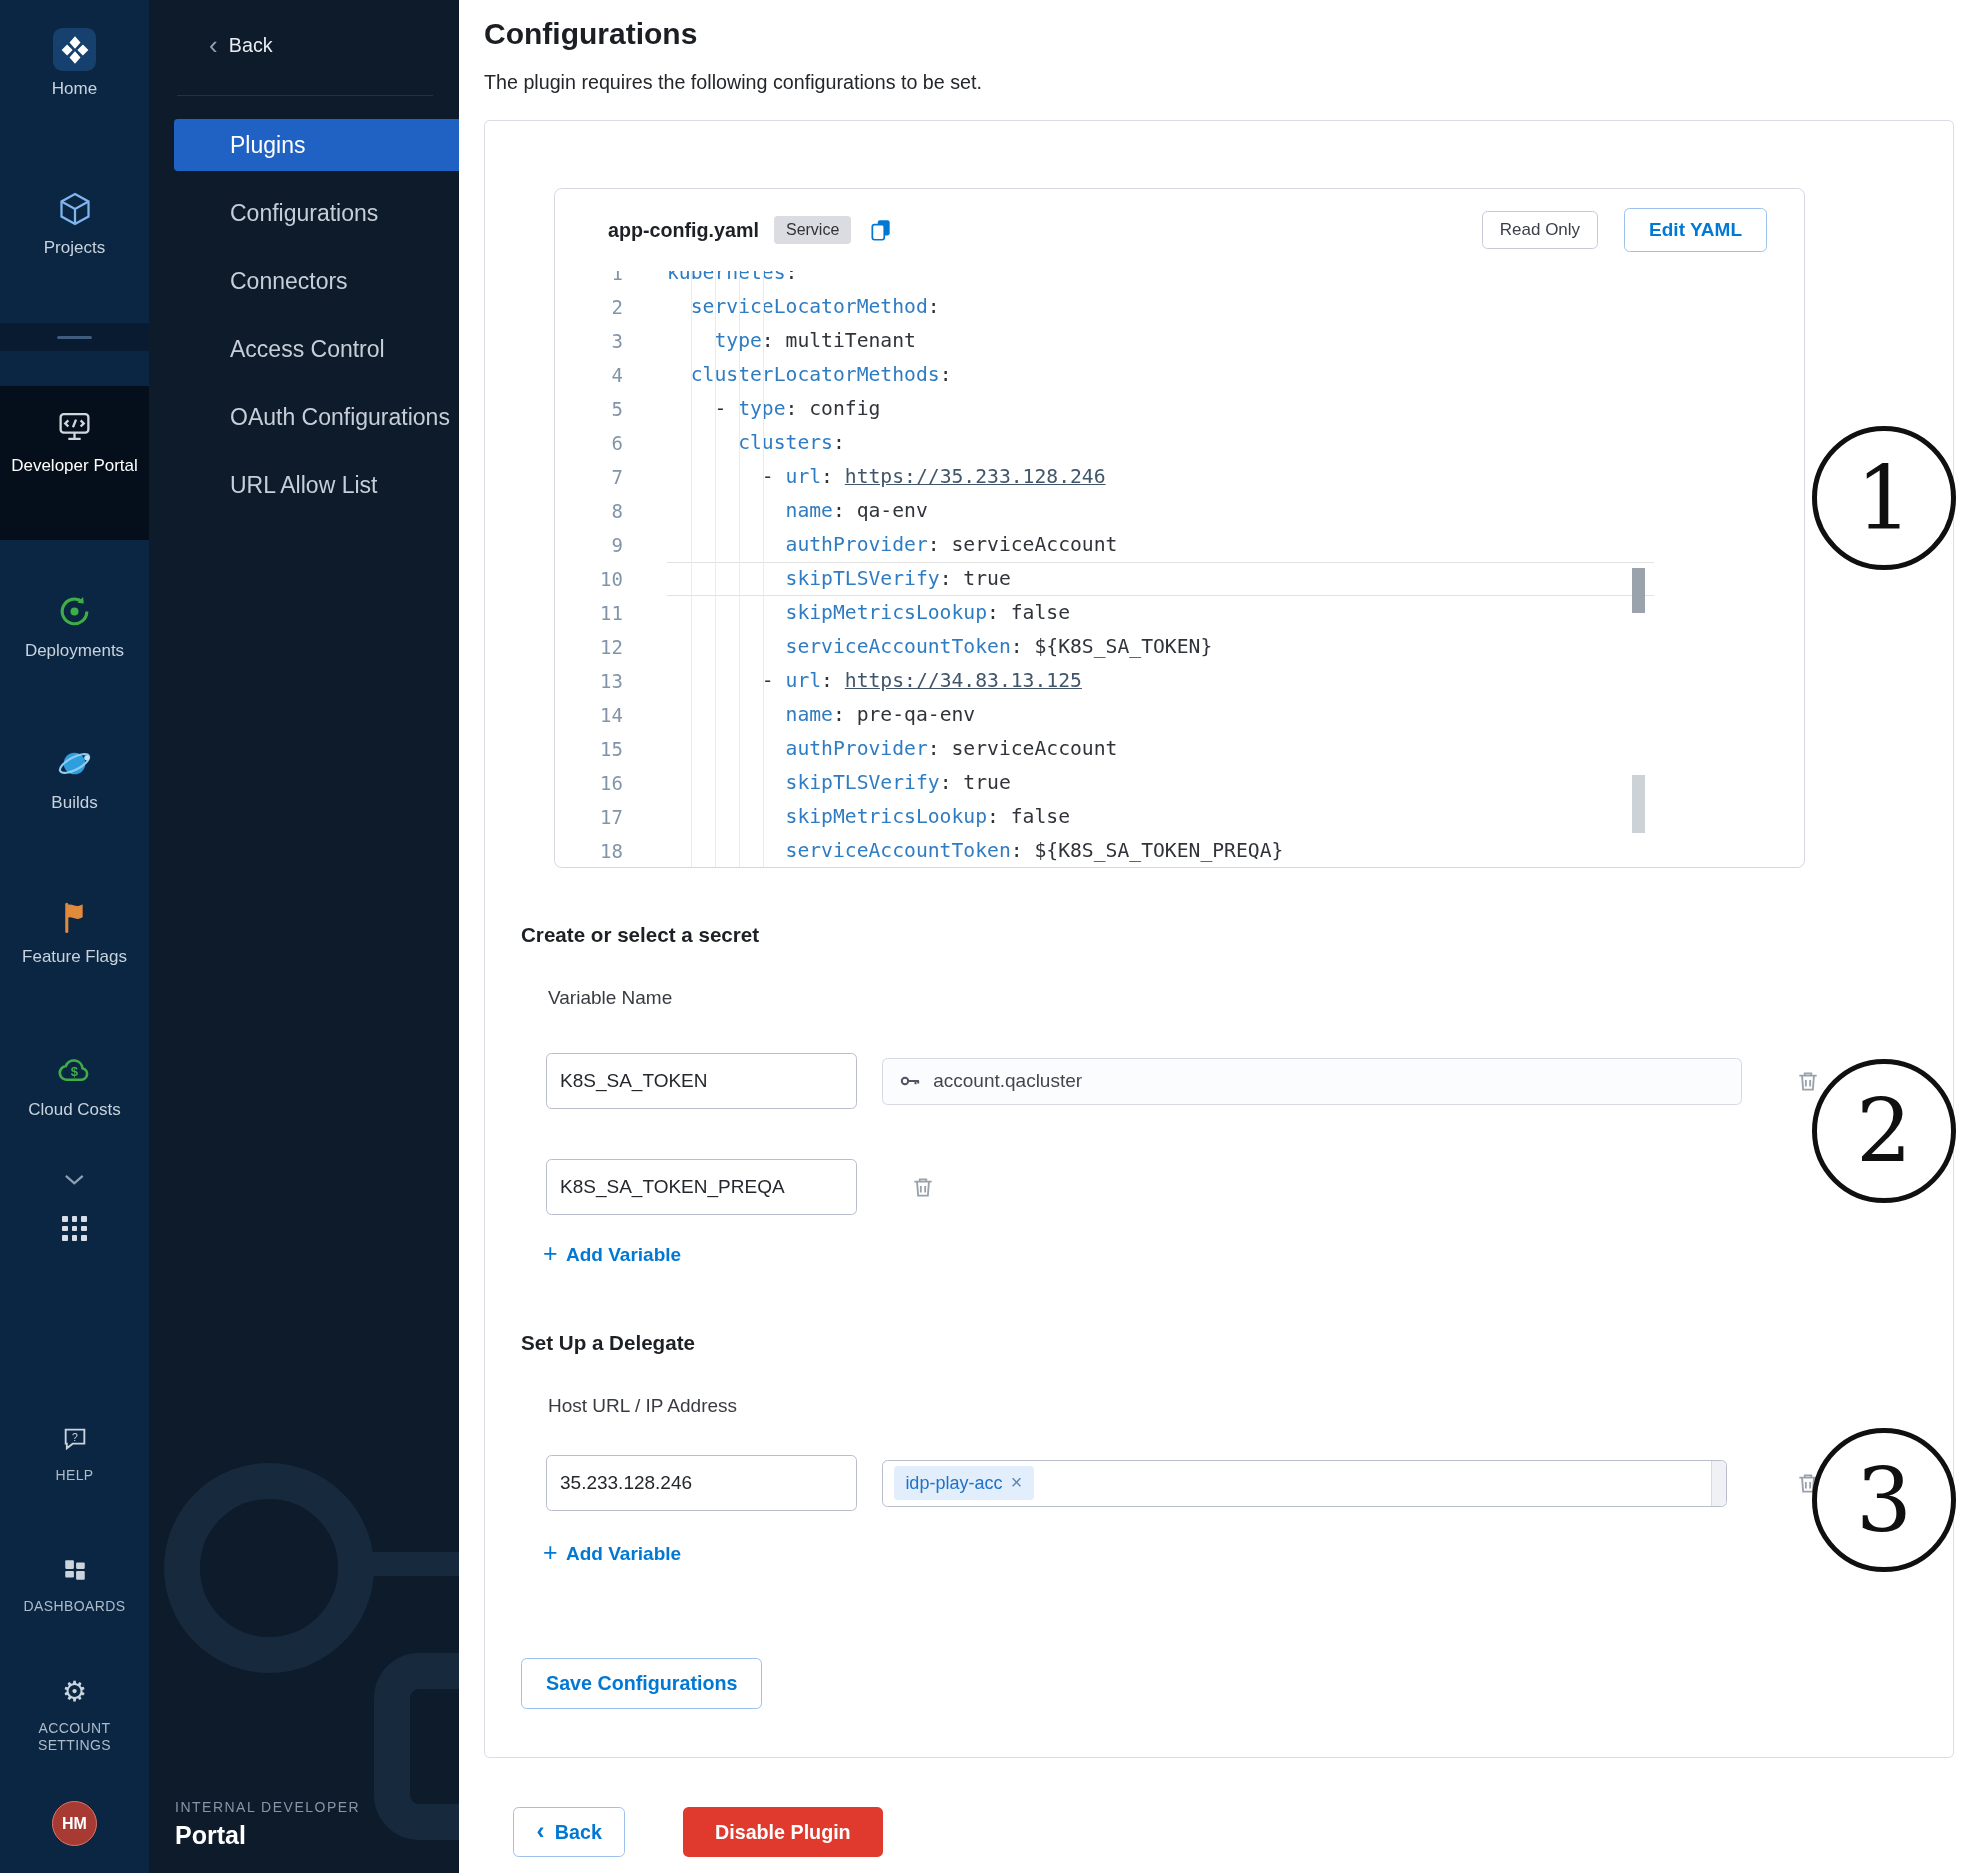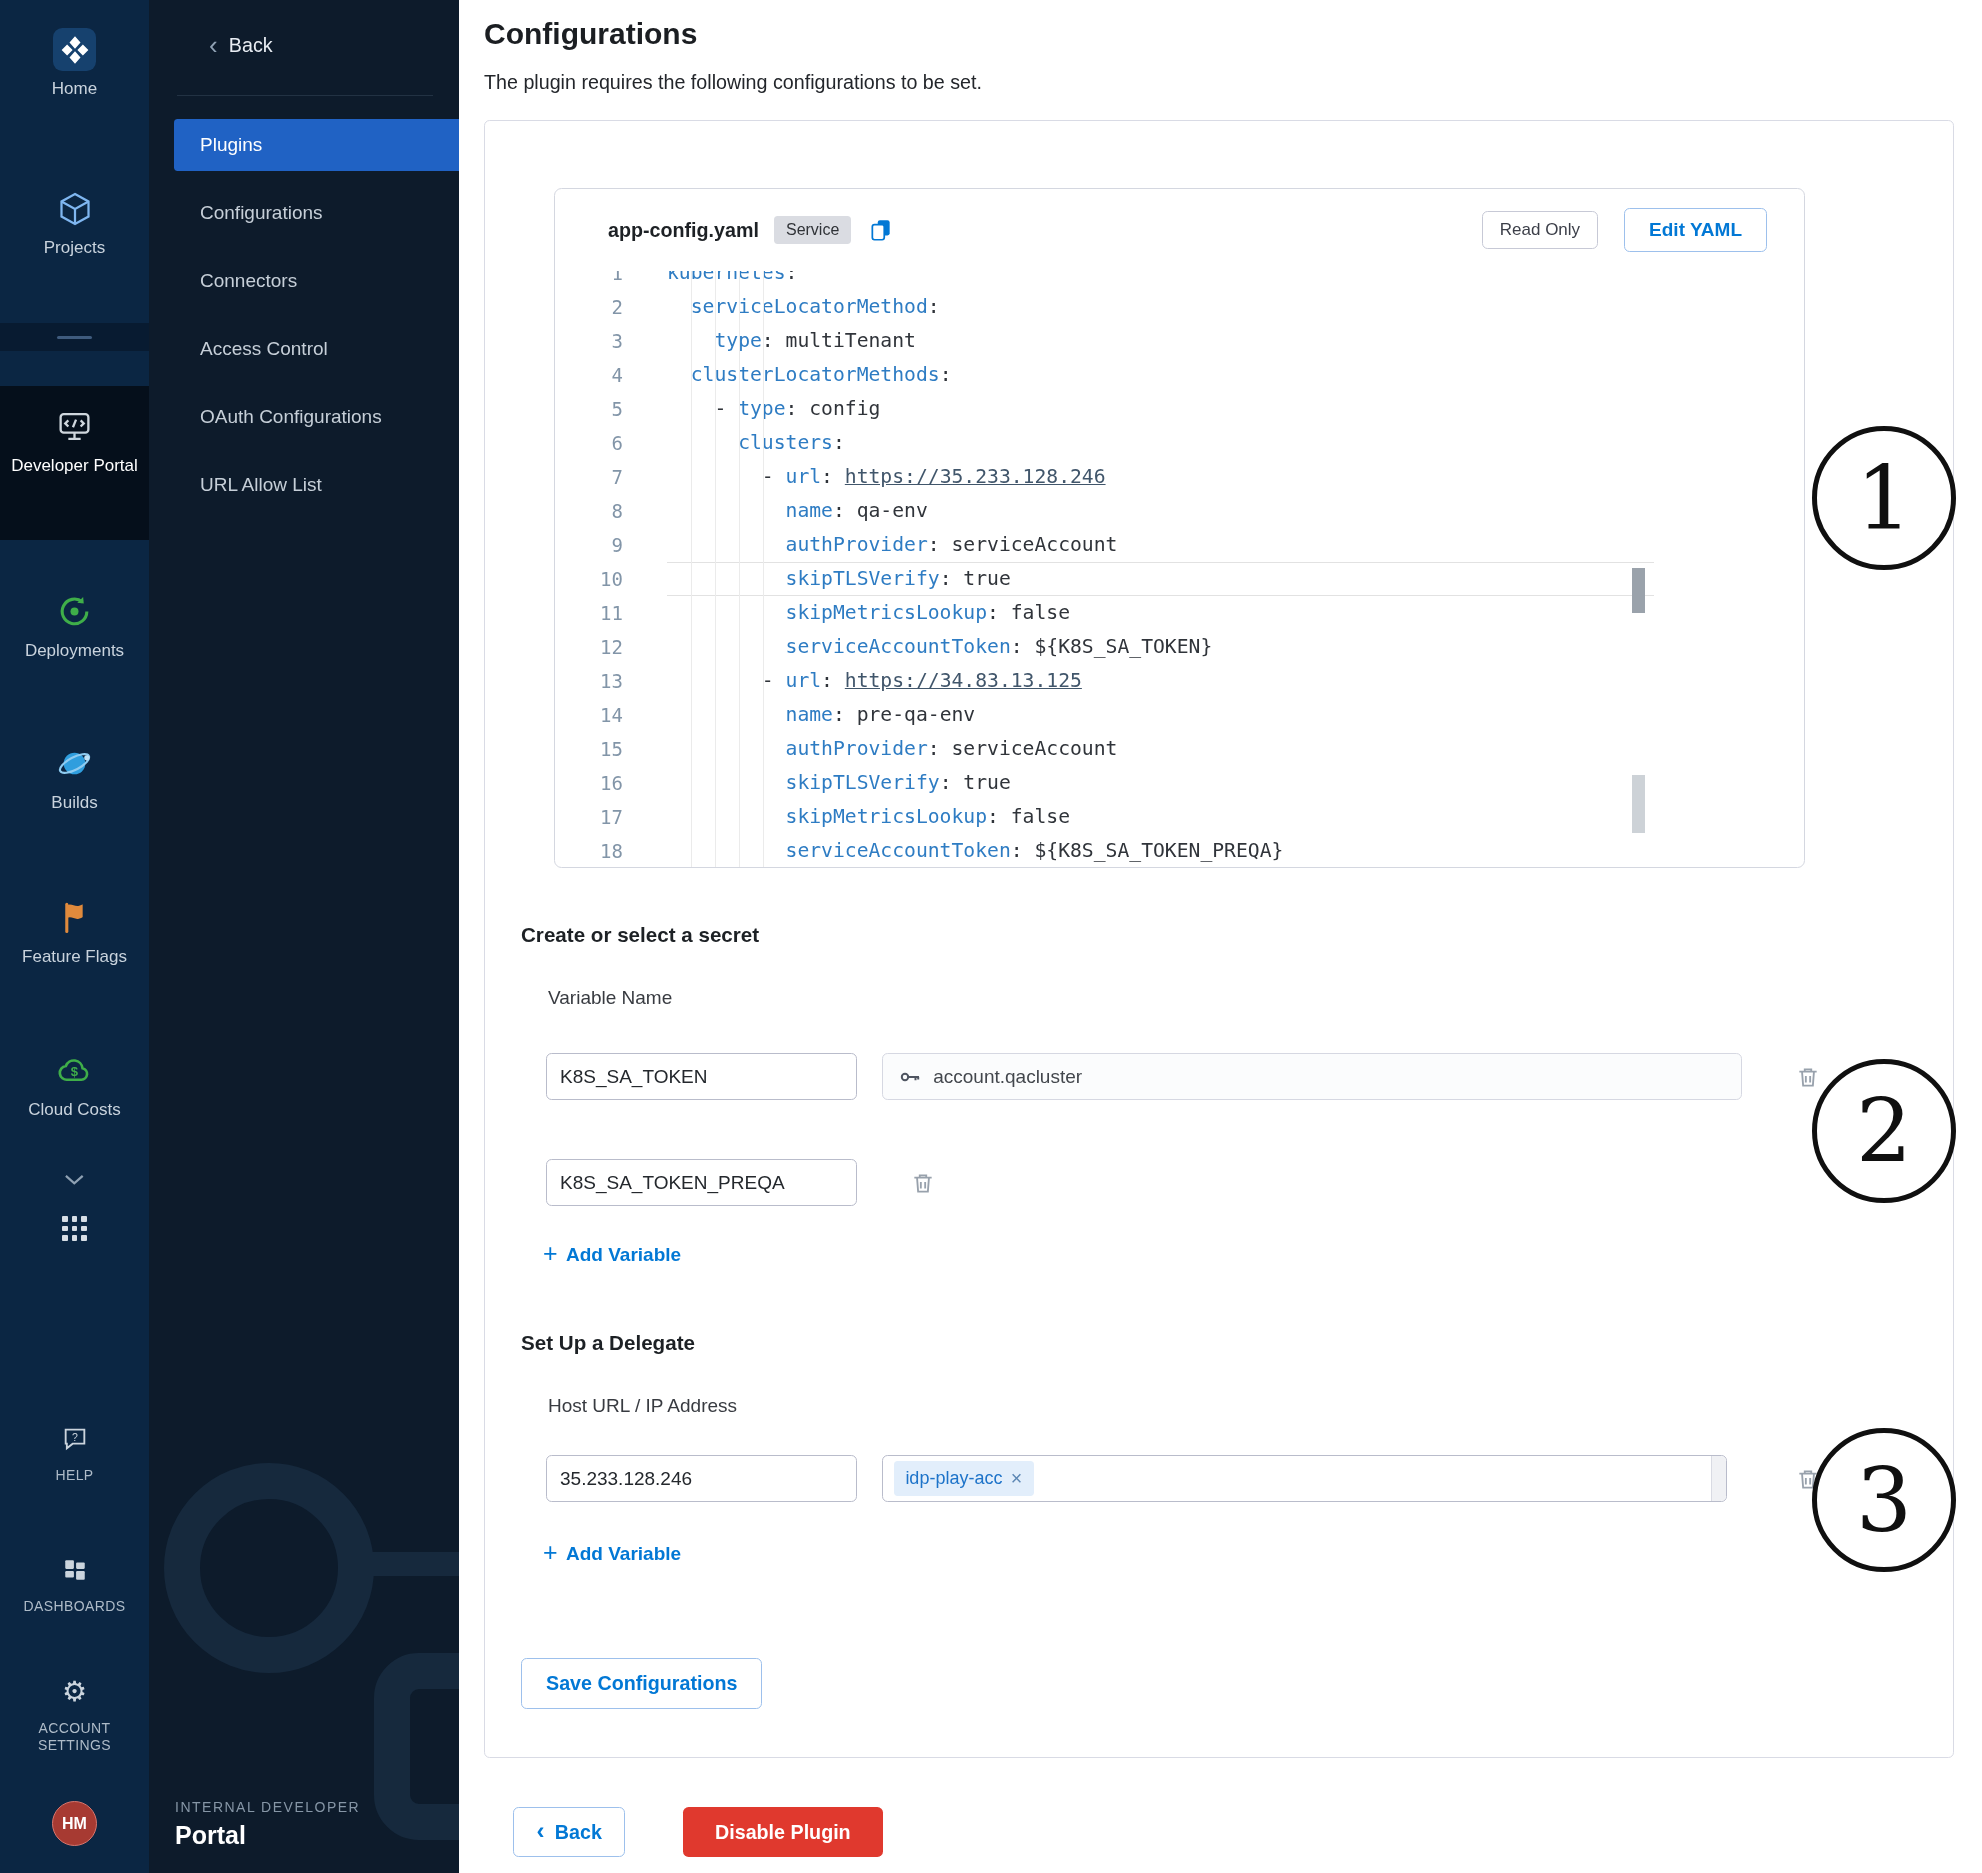--- a/index.html
+++ b/index.html
@@ -36,7 +36,7 @@
   .back-label{color:#e8edf3;font-size:19.7px}
   .sn-divider{position:absolute;top:95px;left:28px;right:26px;border-bottom:0.9px solid #223243}
   .sn-menu{position:absolute;top:111px;left:0;width:310px}
-  .sn-item{position:relative;height:68px;line-height:68px;padding-left:51px;color:#c6cfd8;font-size:19px;cursor:pointer}
+  .sn-item{position:relative;height:68px;line-height:68px;padding-left:81px;color:#c6cfd8;font-size:23px;cursor:pointer}
   .sn-item span{position:relative;z-index:1}
   .sn-item.sel{color:#fff}
   .sn-item.sel::before{content:"";position:absolute;left:25px;right:0;top:8.4px;bottom:8.4px;

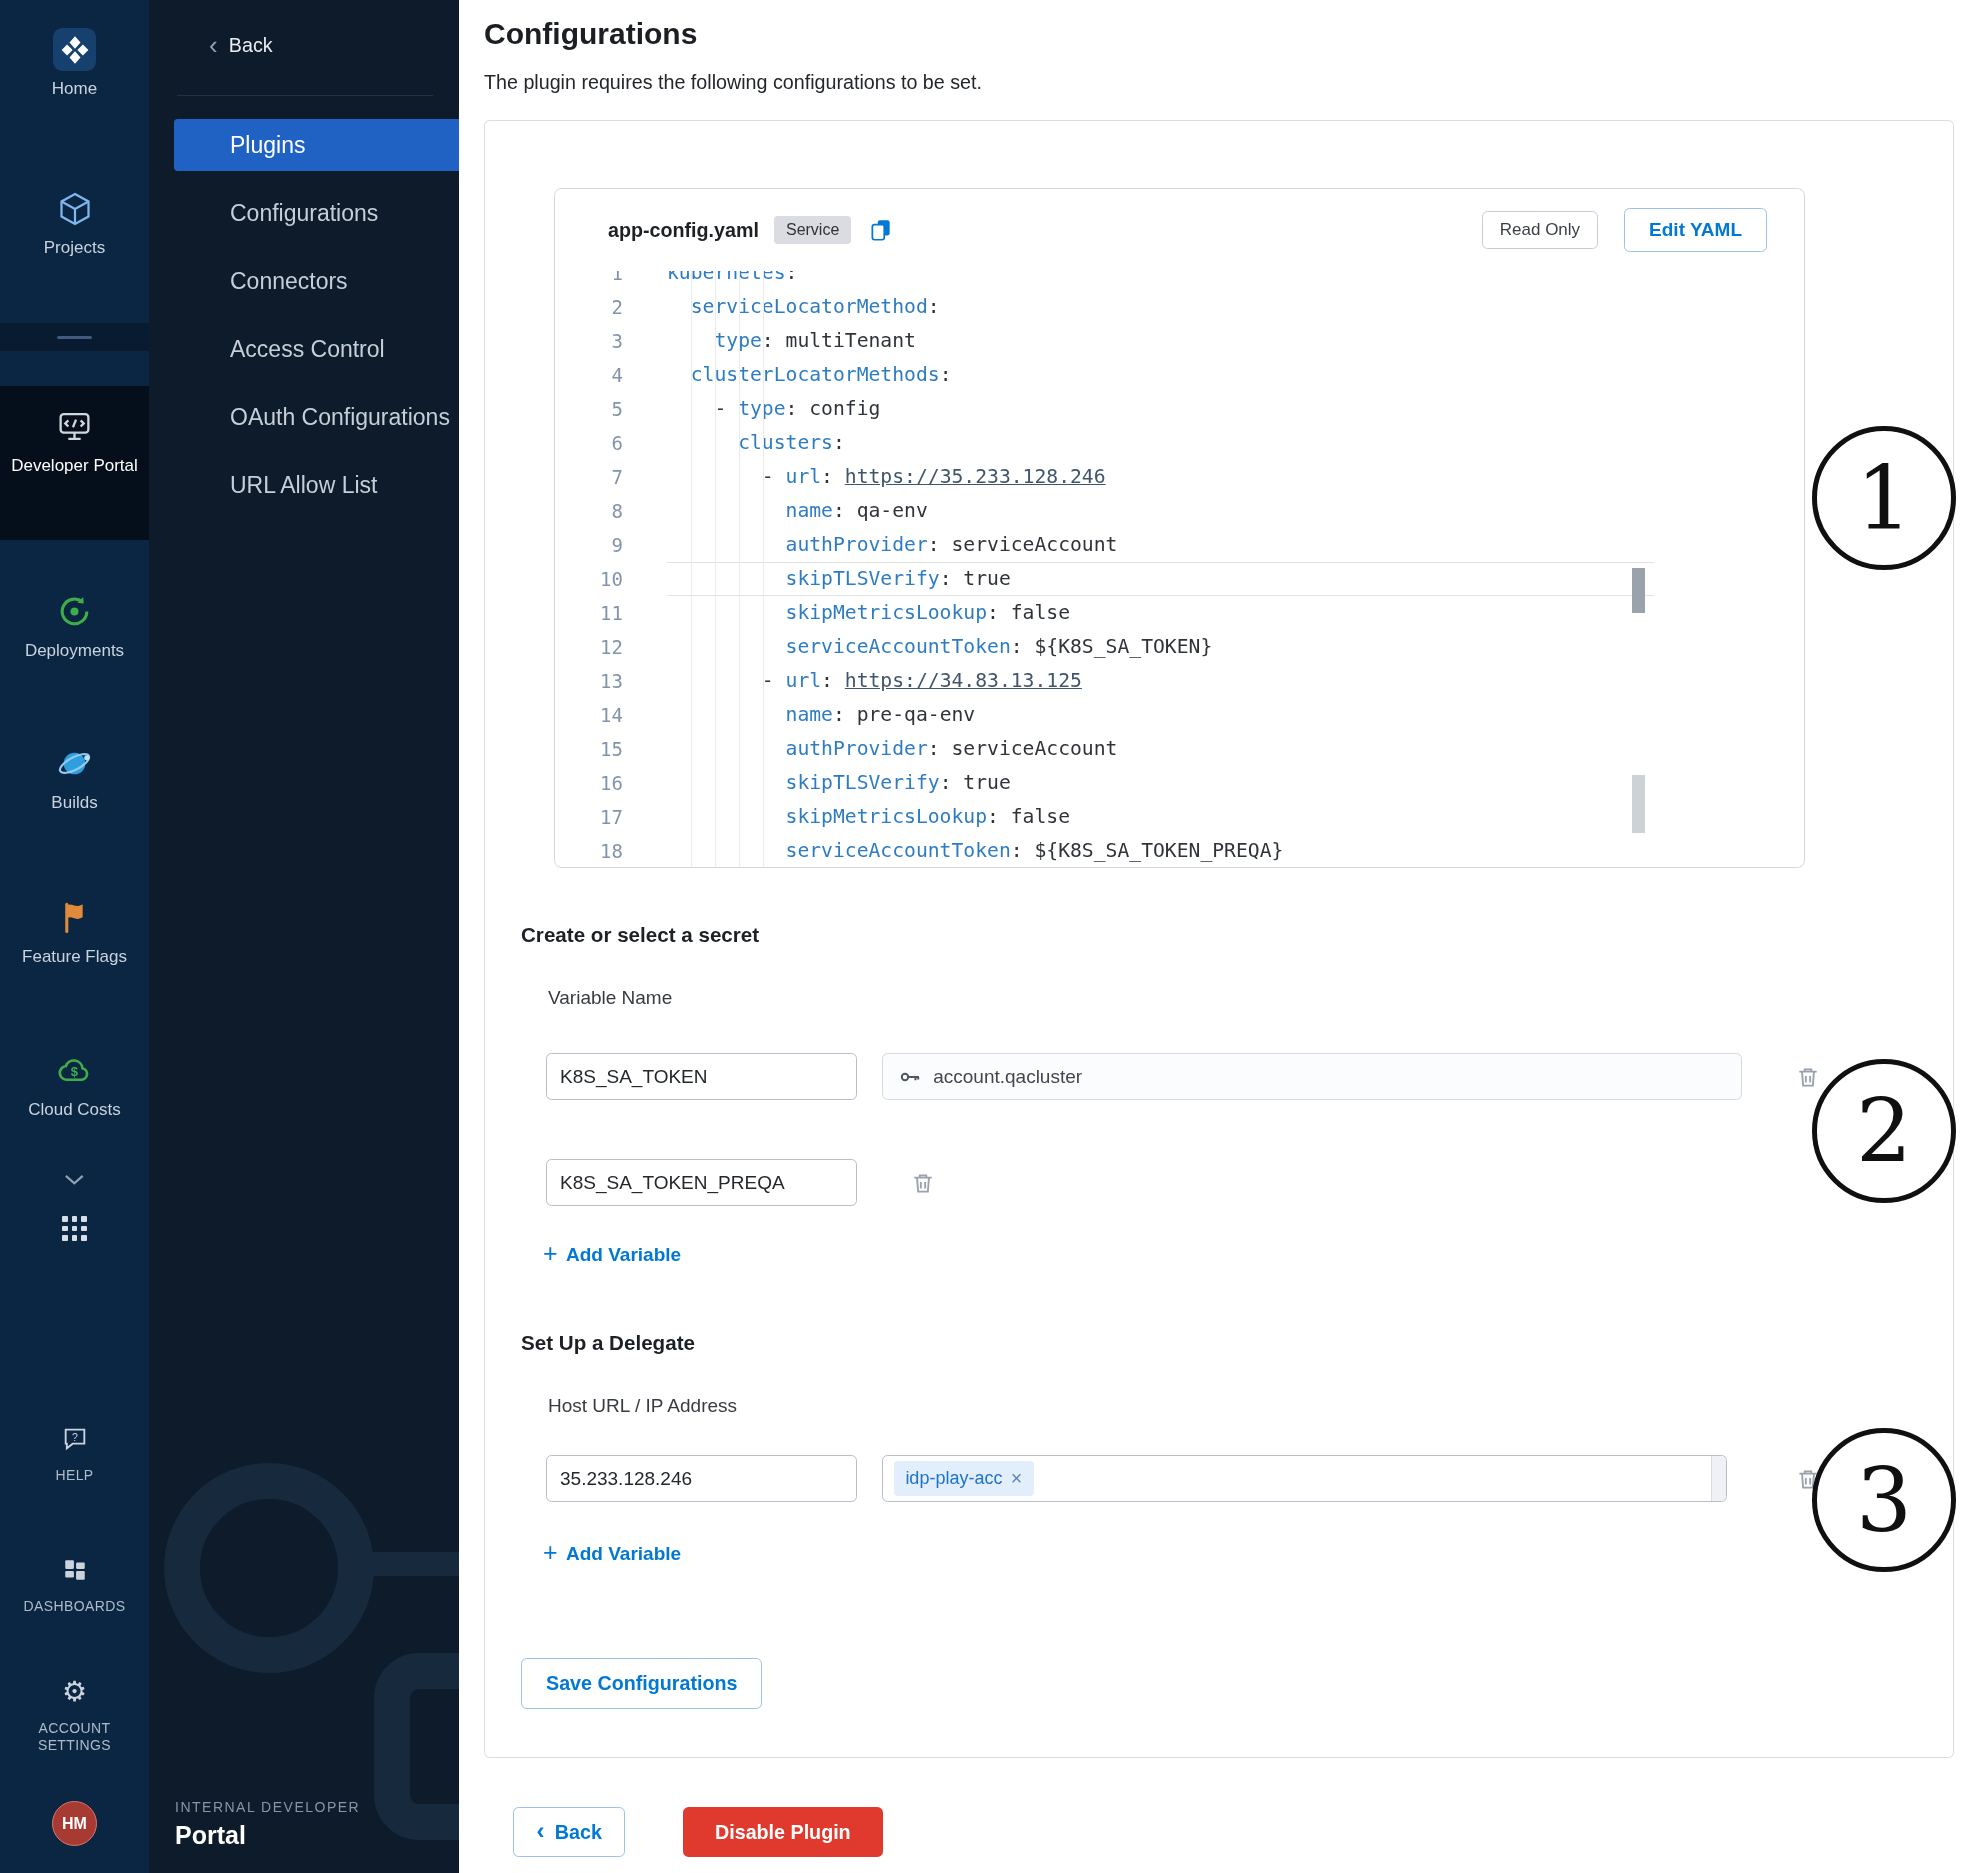--- a/index.html
+++ b/index.html
@@ -90,7 +90,7 @@
   #row1{top:932px}
   #row2{top:1038px}
   #row3{top:1334px}
-  .txt-input{width:311px;height:47px;border:0.9px solid #b9bccb;border-radius:5.6px;padding:0 13px;
+  .txt-input{width:311px;height:56px;border:0.9px solid #b9bccb;border-radius:5.6px;padding:0 13px;
              font-size:19px;color:#24282d;background:#fff;font-family:inherit}
   .secret-box{margin-left:25px;width:860px;height:47px;border:0.9px solid #d6d8e2;border-radius:5.6px;background:#fbfcfd;
               display:flex;align-items:center;padding:0 15px;gap:11.2px;cursor:pointer}

